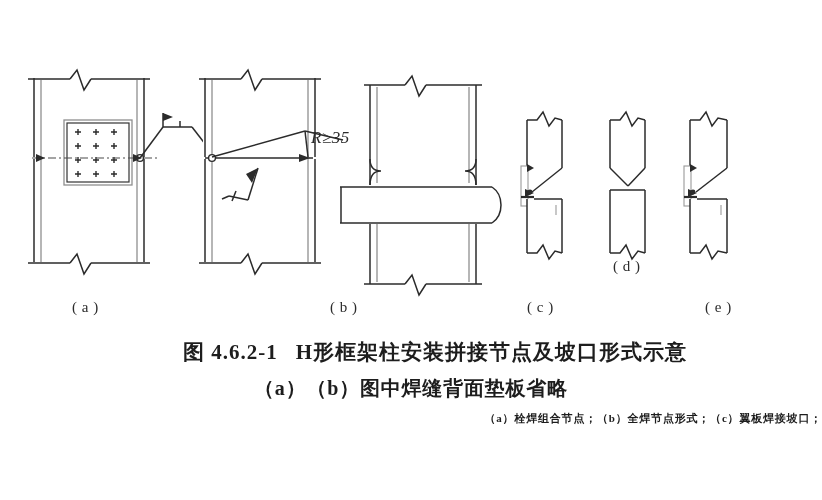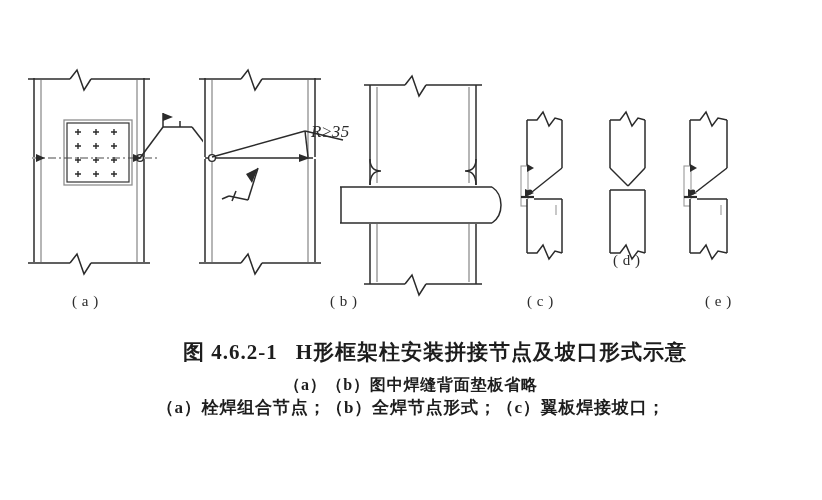--- a/index.html
+++ b/index.html
@@ -21,6 +21,7 @@
     color:#2b2b2b;
     white-space:nowrap;
     letter-spacing:.5px;
+    margin-top:6px;
   }
 
   #caption{

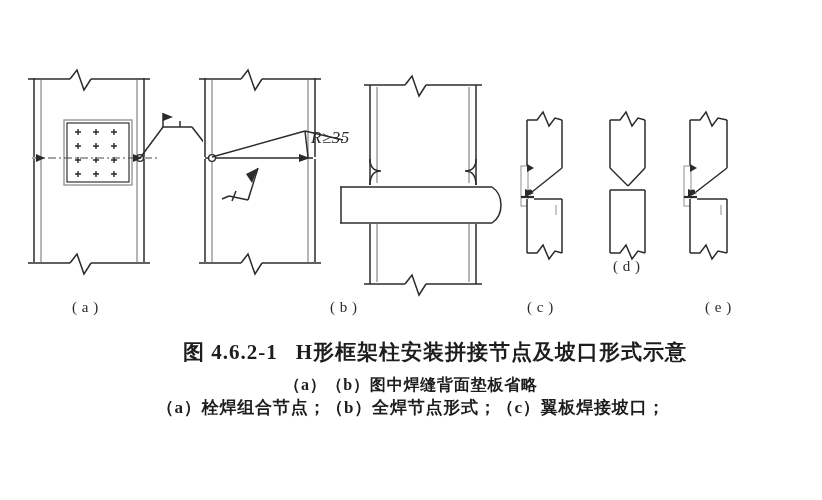--- a/index.html
+++ b/index.html
@@ -41,9 +41,10 @@
   .cap-title .num{font-family:"Liberation Serif","DejaVu Serif",serif;}
   .cap-title .gap{display:inline-block;width:18px;}
   .cap-sub{
-    font-size:16px;
+    font-size:20px;
     font-weight:bold;
     letter-spacing:.8px;
+    margin-bottom:9px;
     font-family:"Liberation Serif","DejaVu Serif",serif;
   }
   .cap-item{

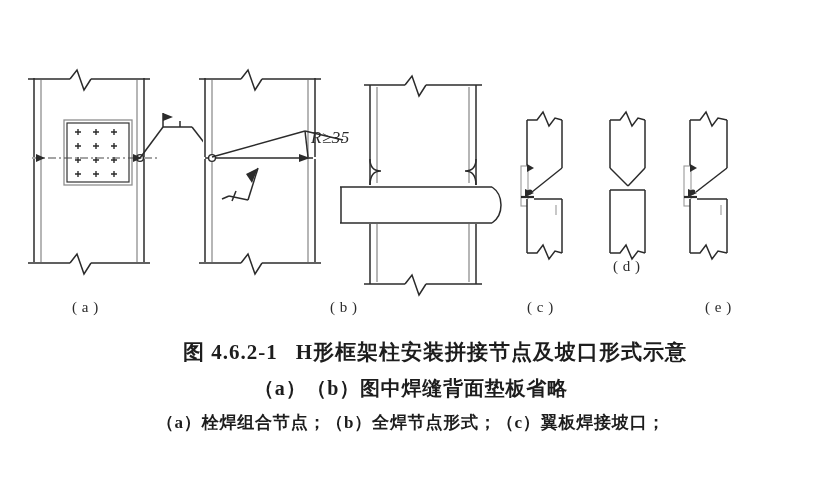--- a/index.html
+++ b/index.html
@@ -48,11 +48,12 @@
     font-family:"Liberation Serif","DejaVu Serif",serif;
   }
   .cap-item{
-    font-size:17px;
+    font-size:11px;
     font-weight:bold;
     letter-spacing:.8px;
     margin-bottom:8px;
     font-family:"Liberation Serif","DejaVu Serif",serif;
+    text-align:right;
   }
 </style>
 </head>

